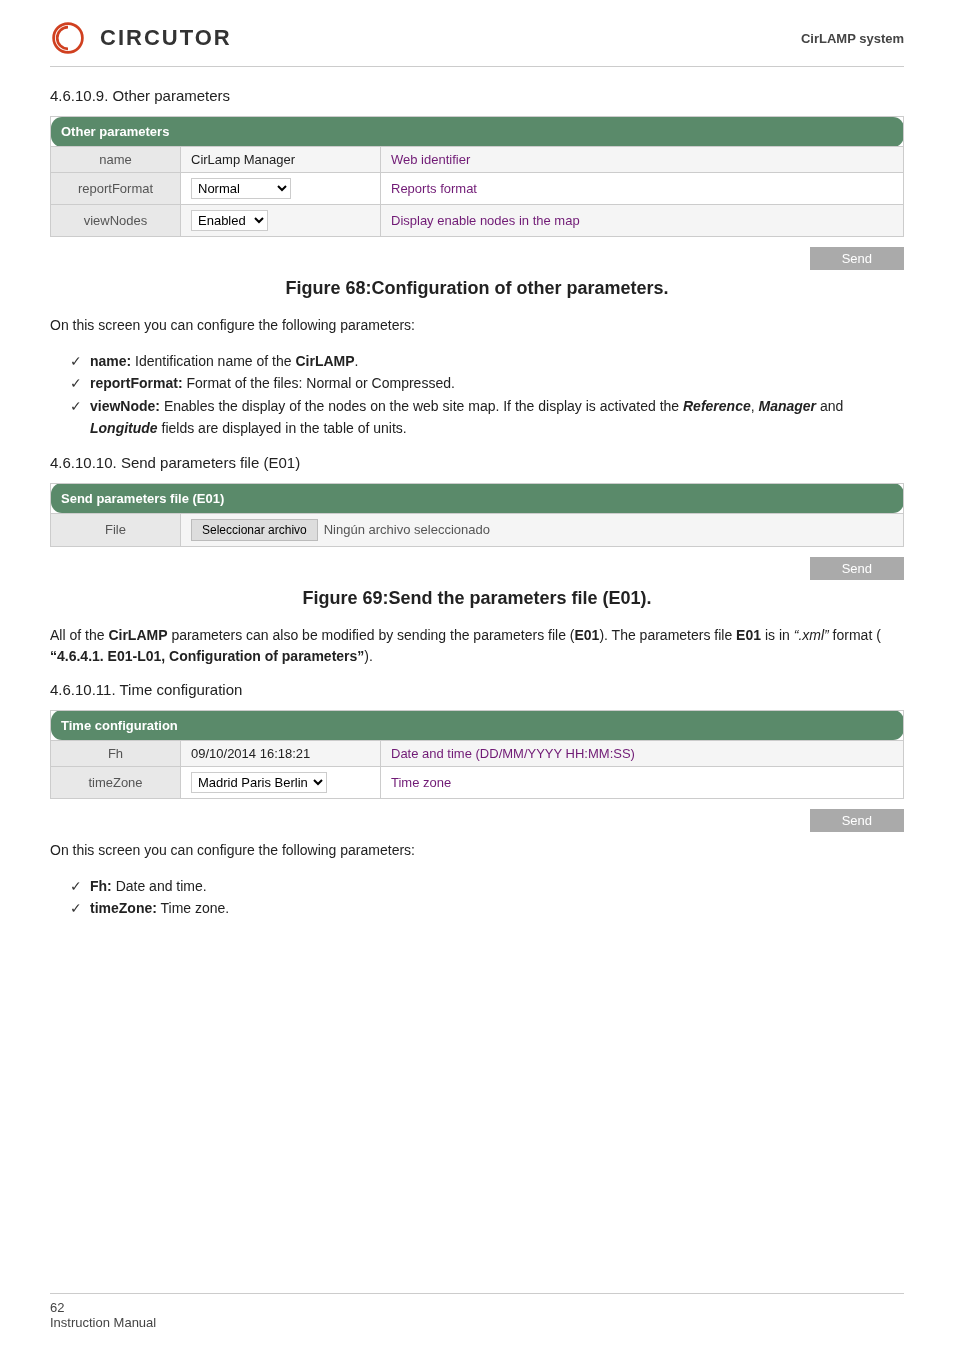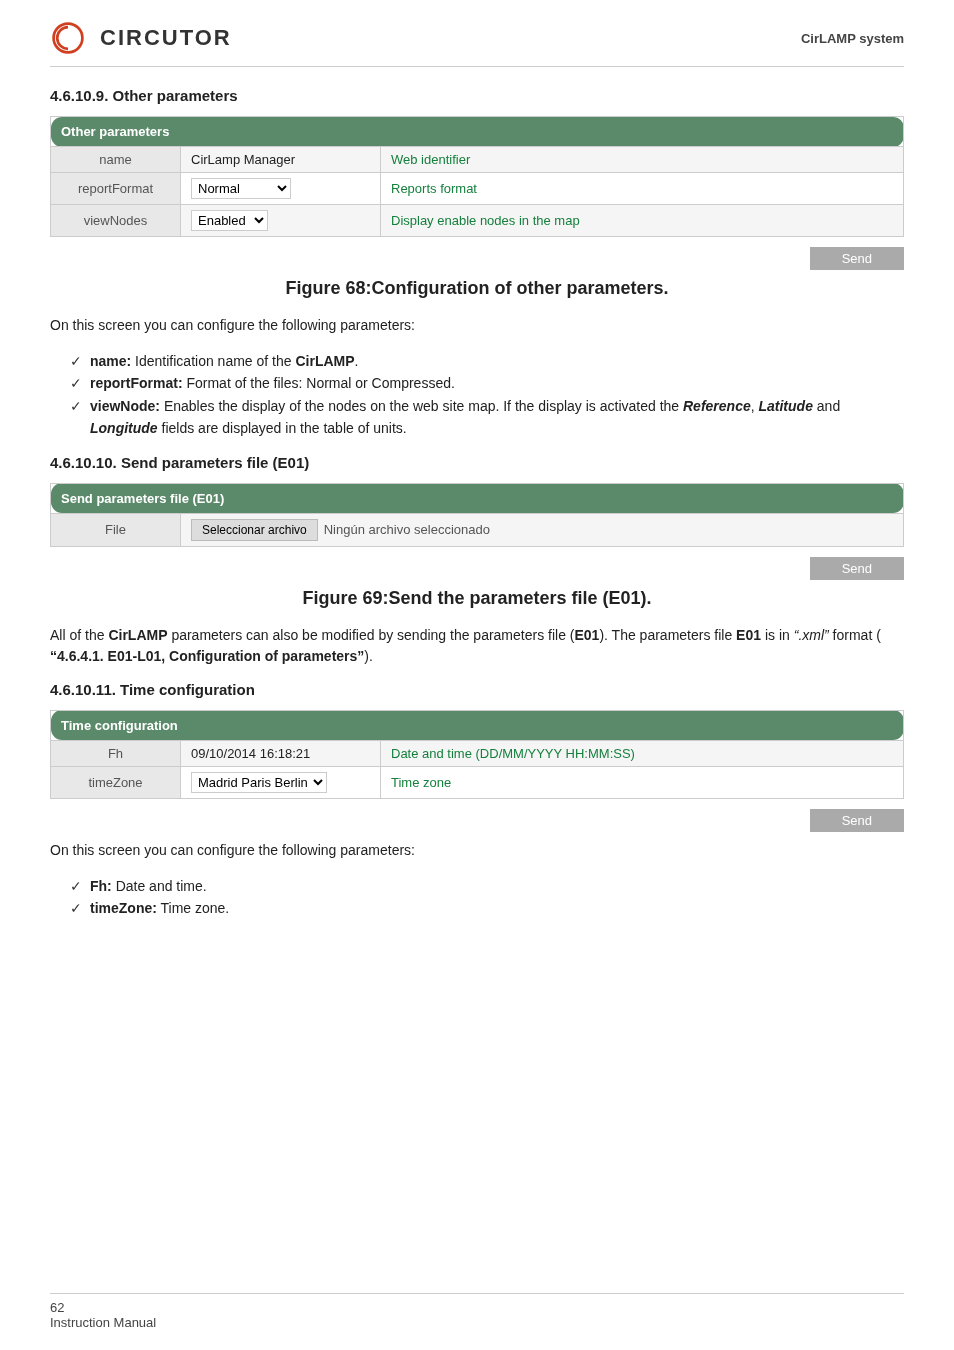--- a/index.html
+++ b/index.html
@@ -47,7 +47,7 @@
     
     .section-heading {
       font-size: 15px;
-      font-weight: bold;
+      font-weight: normal;
       margin-bottom: 12px;
       margin-top: 10px;
     }

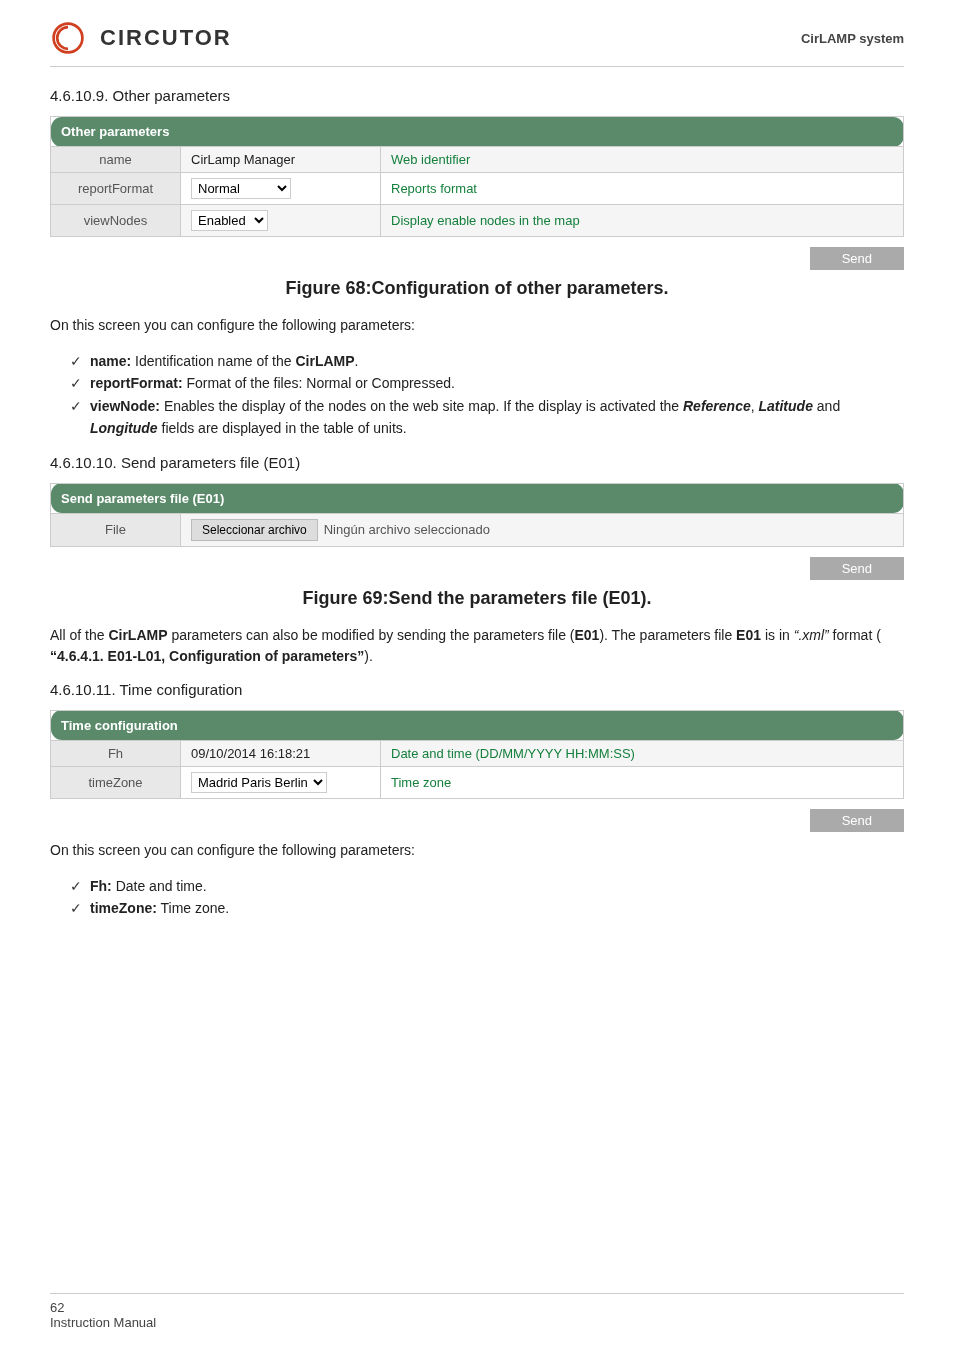--- a/index.html
+++ b/index.html
@@ -86,7 +86,7 @@
       width: 200px;
     }
     .desc-cell {
-      color: #15803d;
+      color: #701a75;
     }
     .send-row {
       display: flex;

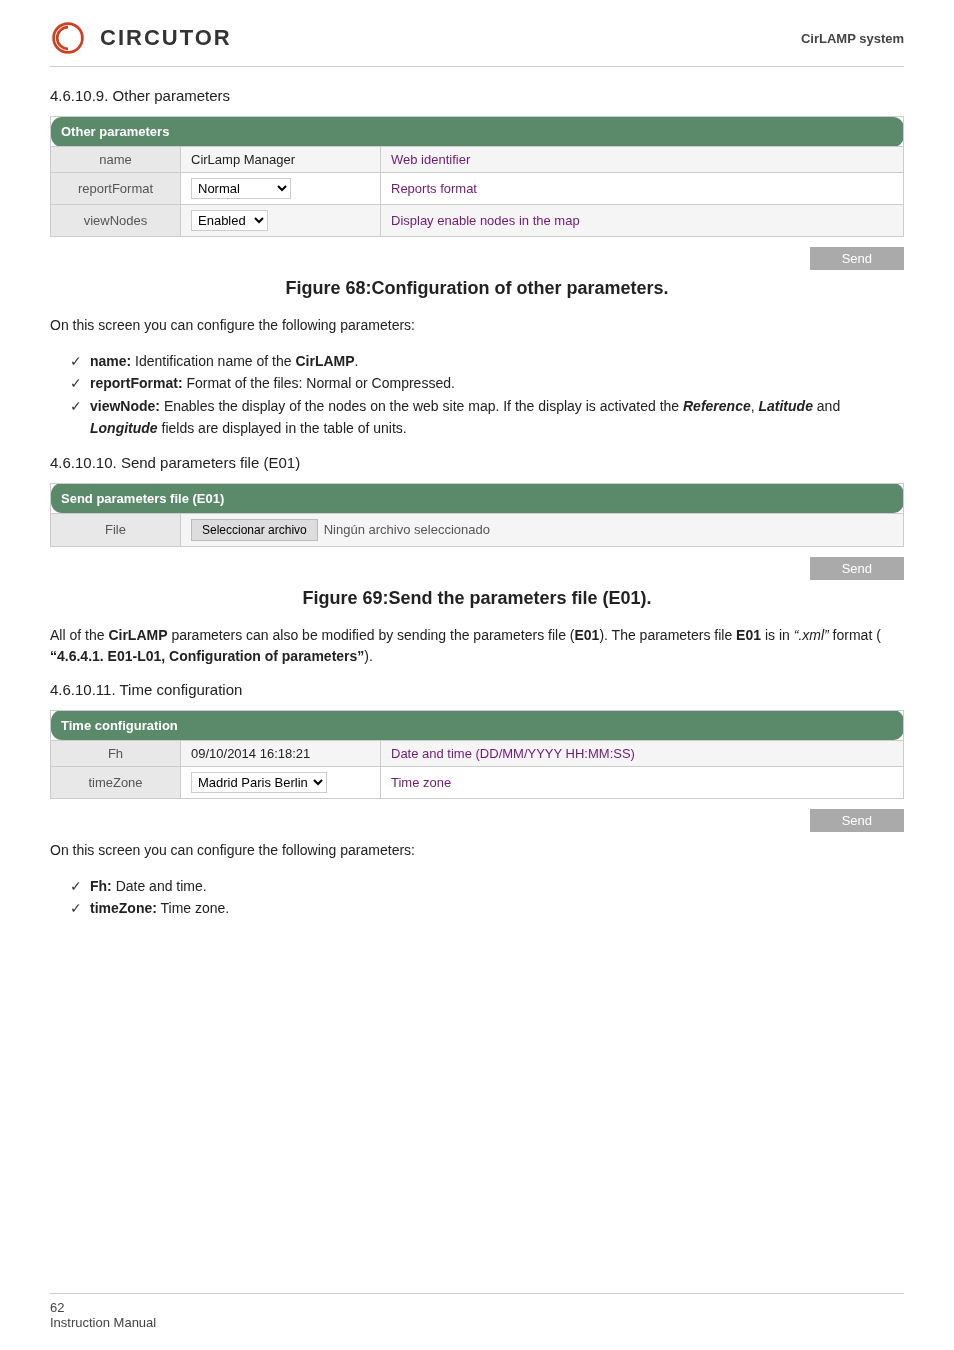--- a/index.html
+++ b/index.html
@@ -239,7 +239,7 @@
     <ul class="bullet-list">
       <li class="bullet-item"><strong>name:</strong> Identification name of the <strong>CirLAMP</strong>.</li>
       <li class="bullet-item"><strong>reportFormat:</strong> Format of the files: Normal or Compressed.</li>
-      <li class="bullet-item"><strong>viewNode:</strong> Enables the display of the nodes on the web site map. If the display is activated the <strong><em>Reference</em></strong>, <strong><em>Latitude</em></strong> and <strong><em>Longitude</em></strong> fields are displayed in the table of units.</li>
+      <li class="bullet-item"><strong>viewNode:</strong> Enables the display of the nodes on the web site map. If the display is activated the <strong><em>Reference</em></strong>, <strong><em>Manager</em></strong> and <strong><em>Longitude</em></strong> fields are displayed in the table of units.</li>
     </ul>
   </div>
 

